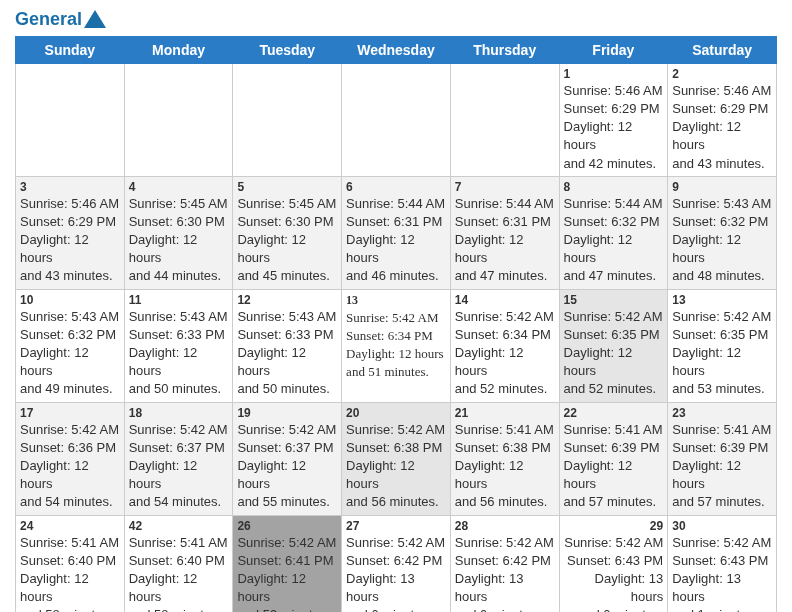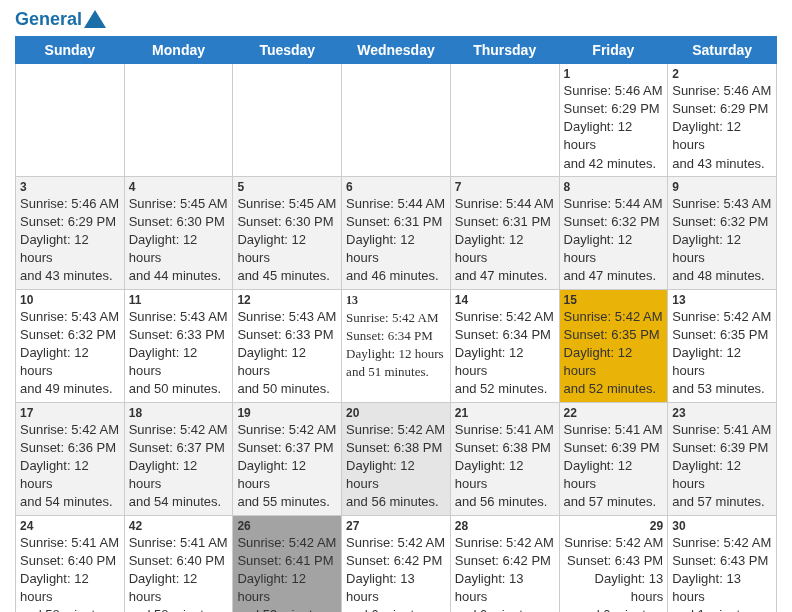--- a/index.html
+++ b/index.html
@@ -232,7 +232,7 @@
 Daylight: 12 hours
 and 52 minutes.</div>
           </td>
-          <td style="background-color: #eab308;">
+          <td style="background-color: #e5e5e5;">
             <span class="day-num">15</span>
             <div class="day-detail" style="white-space: pre-line;">Sunrise: 5:42 AM
 Sunset: 6:35 PM

